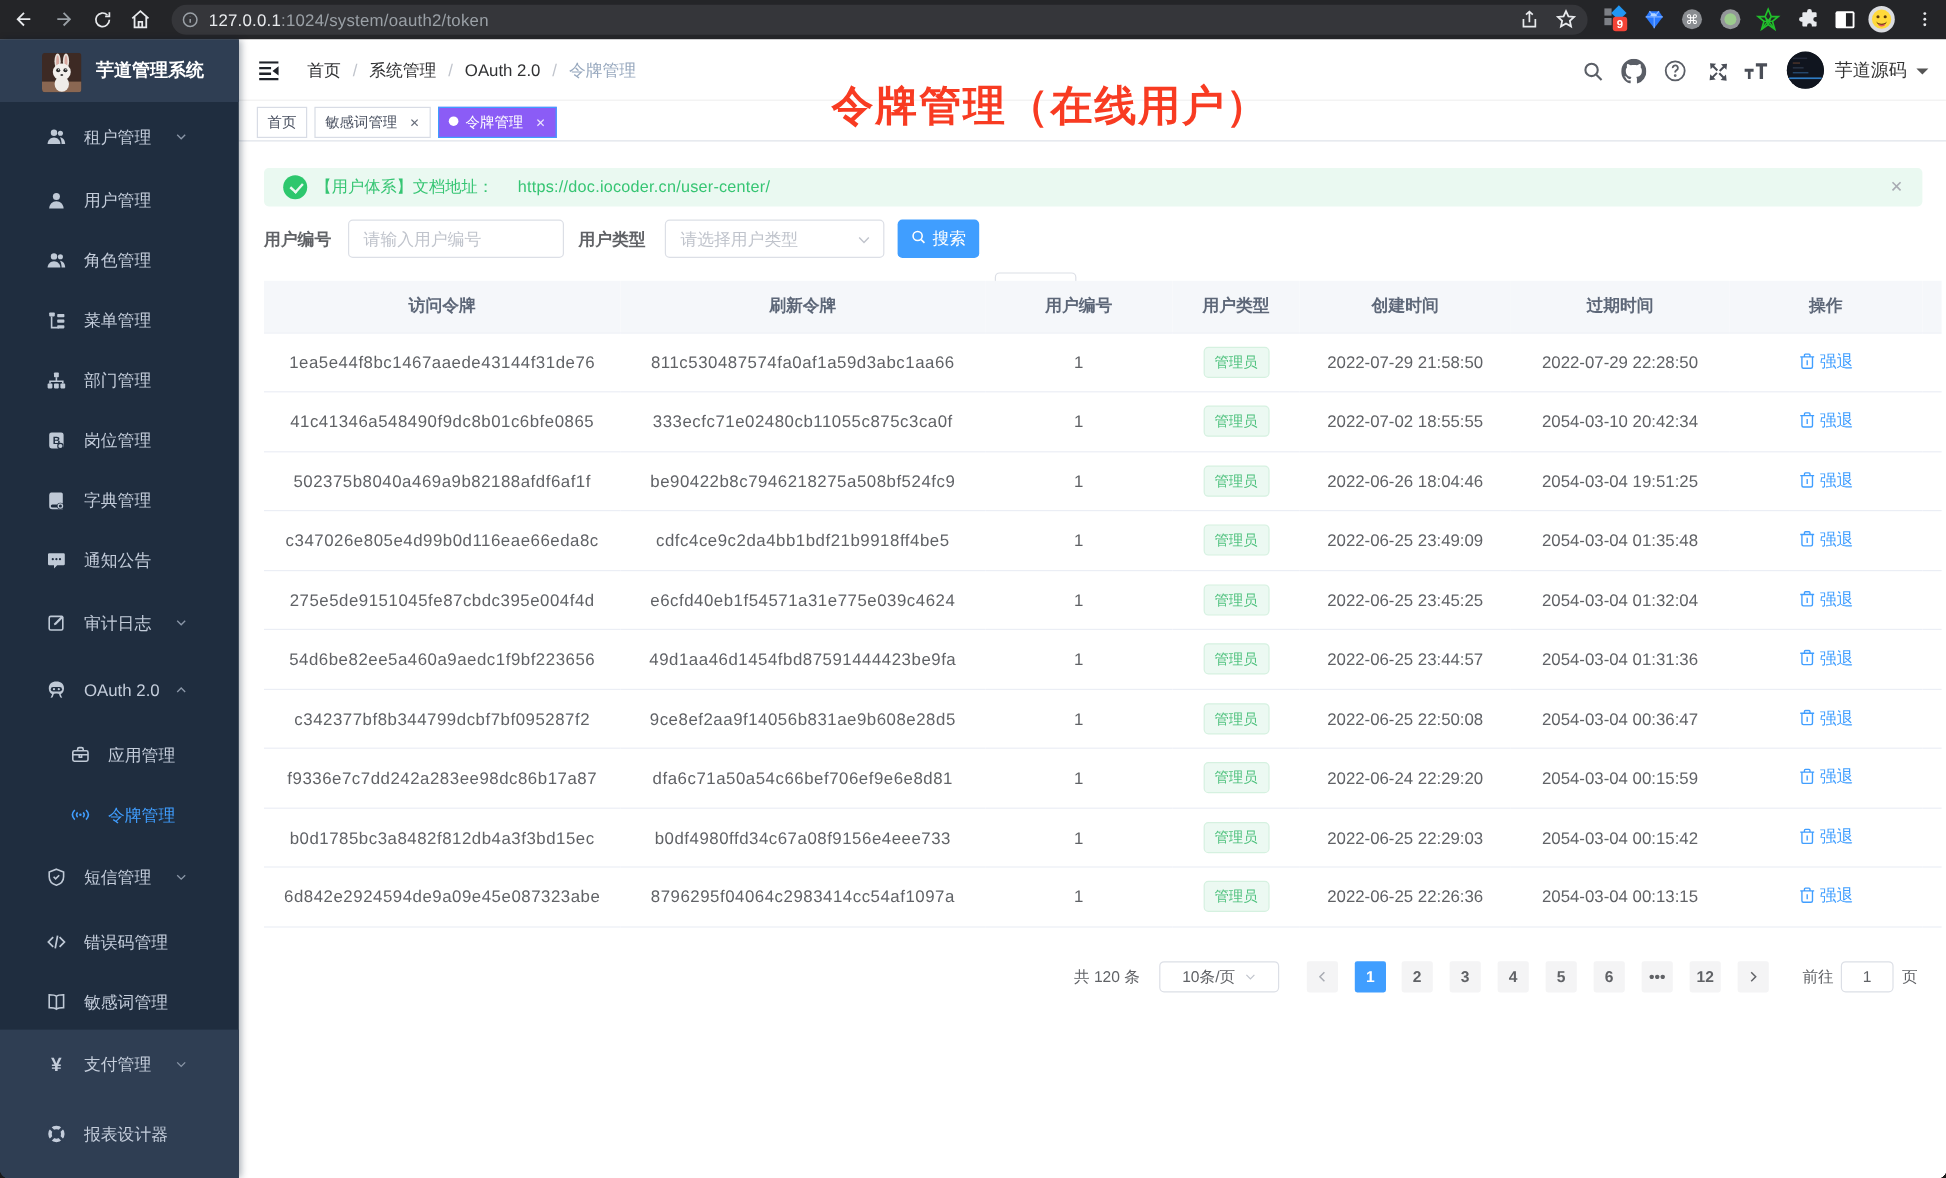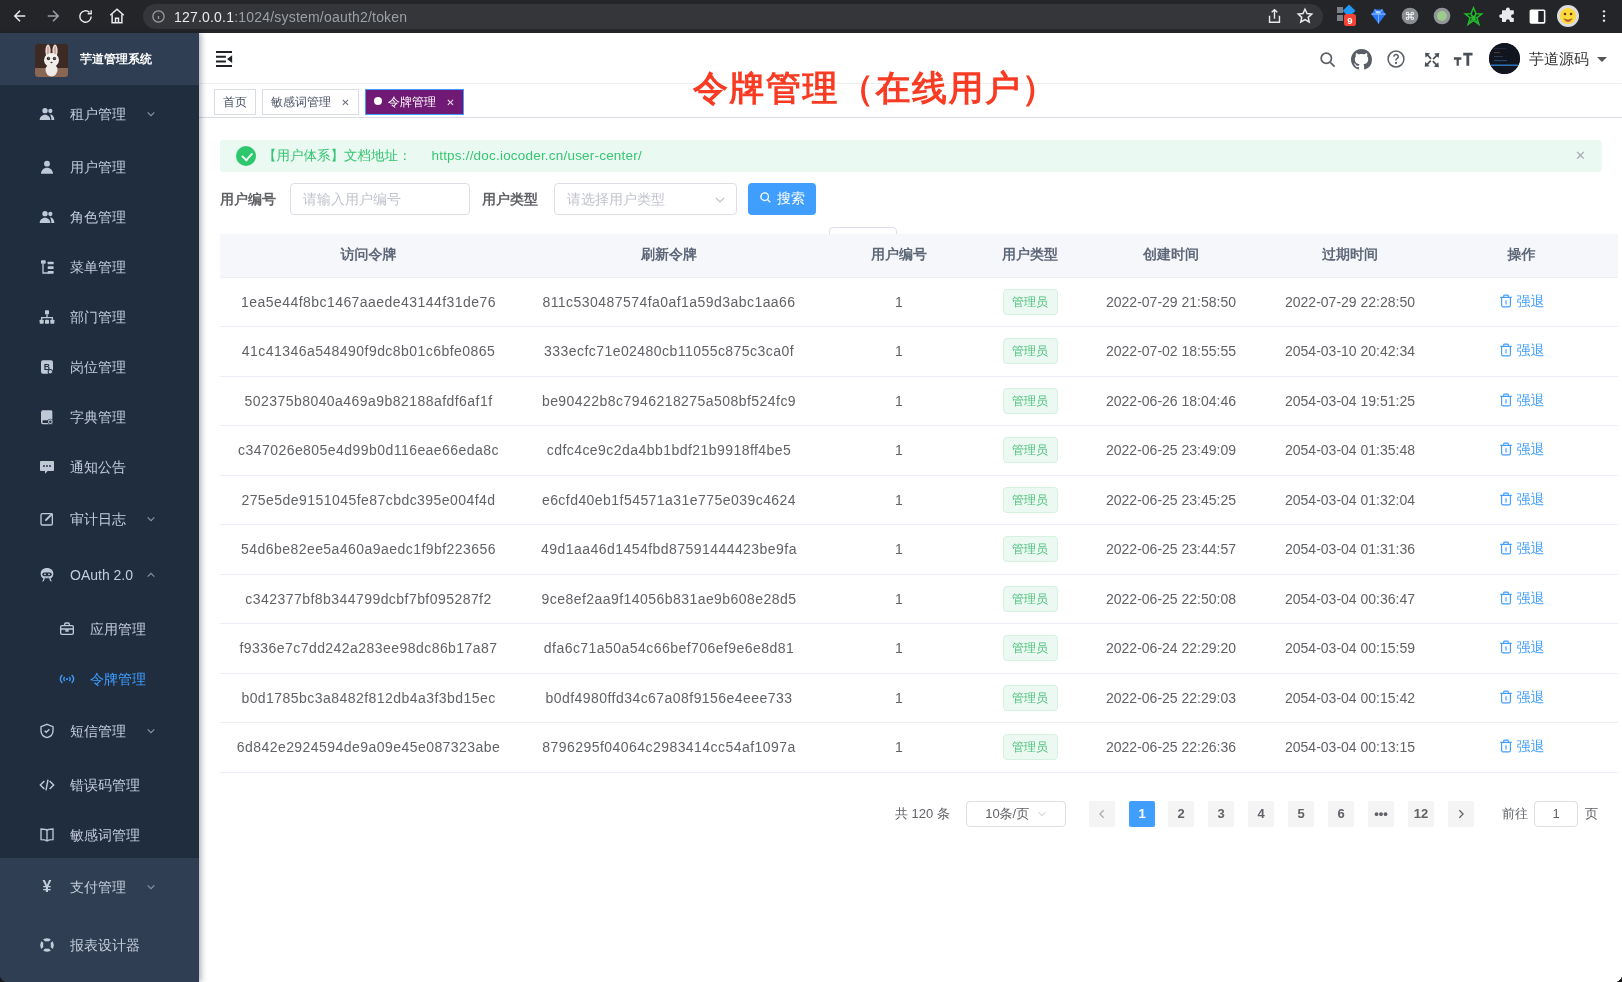--- a/index.html
+++ b/index.html
@@ -19,7 +19,7 @@
 #sidebar { position:absolute; left:0; top:33px; width:199px; height:949px; background:#1f2d3f; box-shadow:2px 0 6px rgba(0,21,41,.35); z-index:10; }
 #logo { position:absolute; left:0; top:0; width:199px; height:52px; background:#2f3e53; }
 #logo .avatar { position:absolute; left:35px; top:11px; width:33px; height:33px; border-radius:3px; overflow:hidden; }
-#logo .title { position:absolute; left:80px; top:0; line-height:52px; color:#fff; font-size:12px; font-weight:bold; }
+#logo .title { position:absolute; left:80px; top:0; line-height:52px; color:#fff; font-size:15px; font-weight:bold; }
 #botmenu { position:absolute; left:0; top:825px; width:199px; height:124px; background:#2f3e53; }
 .mitem { position:absolute; left:0; width:176px; height:50px; color:#c4cddb; font-size:14px; }
 .mitem .mi { position:absolute; left:39px; top:50%; transform:translateY(-50%); width:16px; height:16px; }

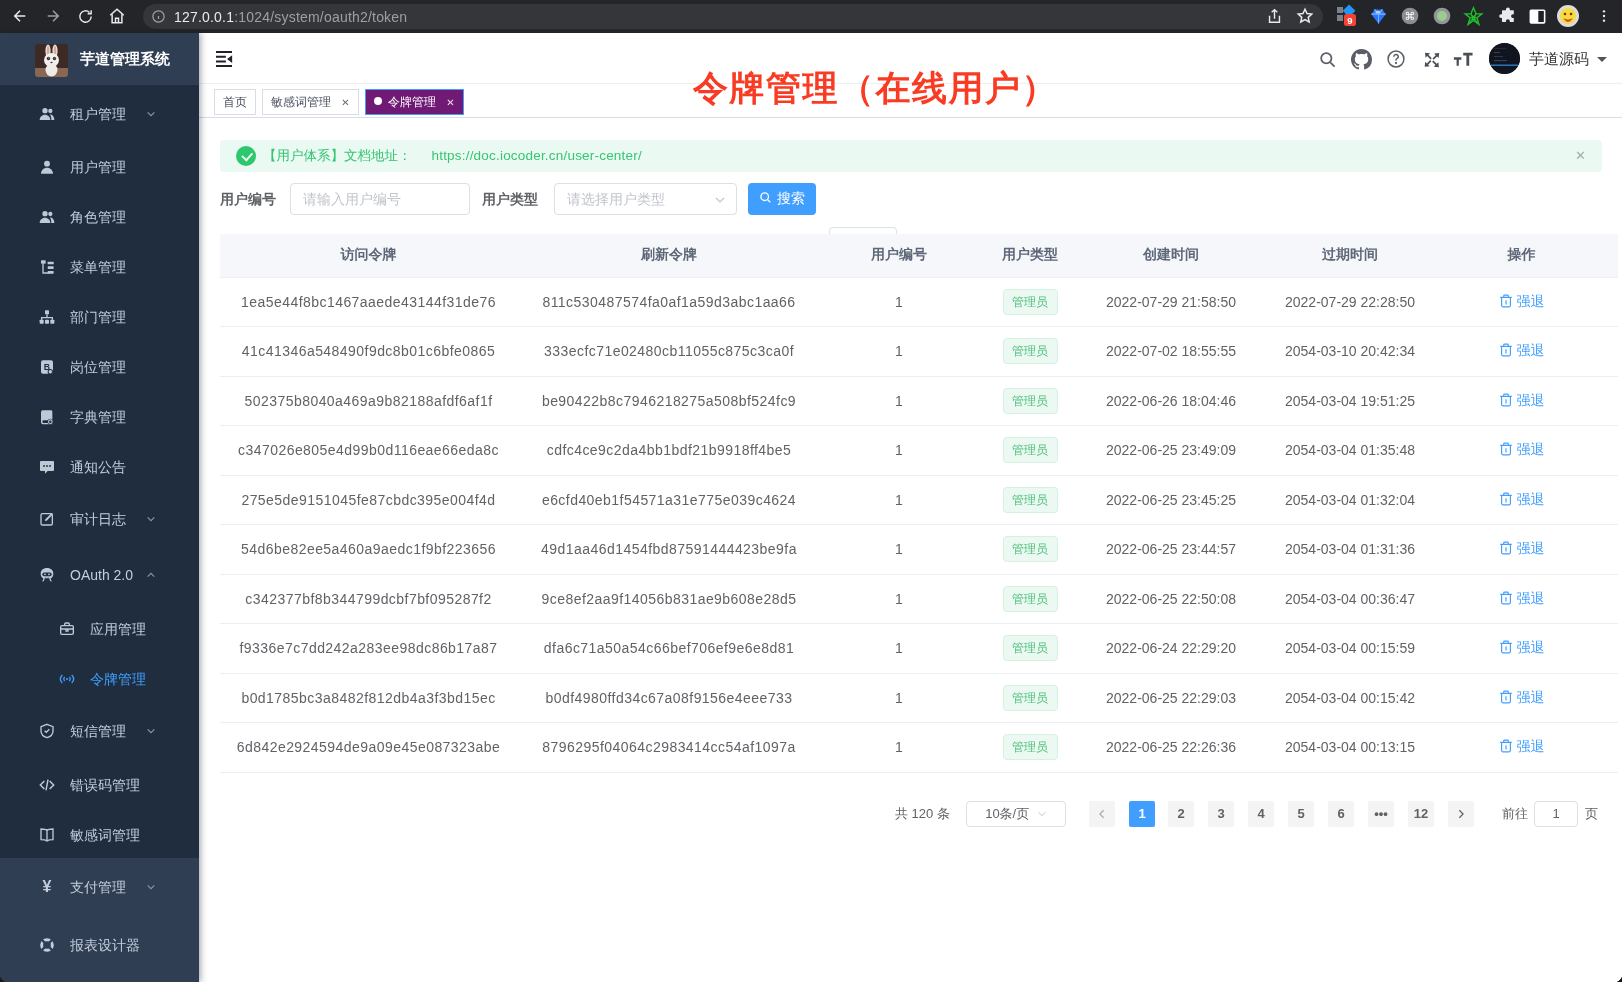--- a/index.html
+++ b/index.html
@@ -395,6 +395,7 @@
           <path d="M12 5h10v3h-3.6v11h-3V8H12zM2 10h8v2.6H7.3V19H4.9v-6.4H2z" transform="scale(1.02)"></path>
         </svg>
       </div>
+    <div id="crumbs">首页 <span class="sep">/</span> 系统管理 <span class="sep">/</span> OAuth 2.0 <span class="sep">/</span> <span class="last">令牌管理</span></div>
     <div id="navatar"><svg width="31" height="31" viewBox="0 0 31 31">
           <circle cx="15.5" cy="15.5" r="15.5" fill="#10151f"></circle>
           <rect x="5" y="5" width="12" height="1.2" fill="#23293a"></rect>

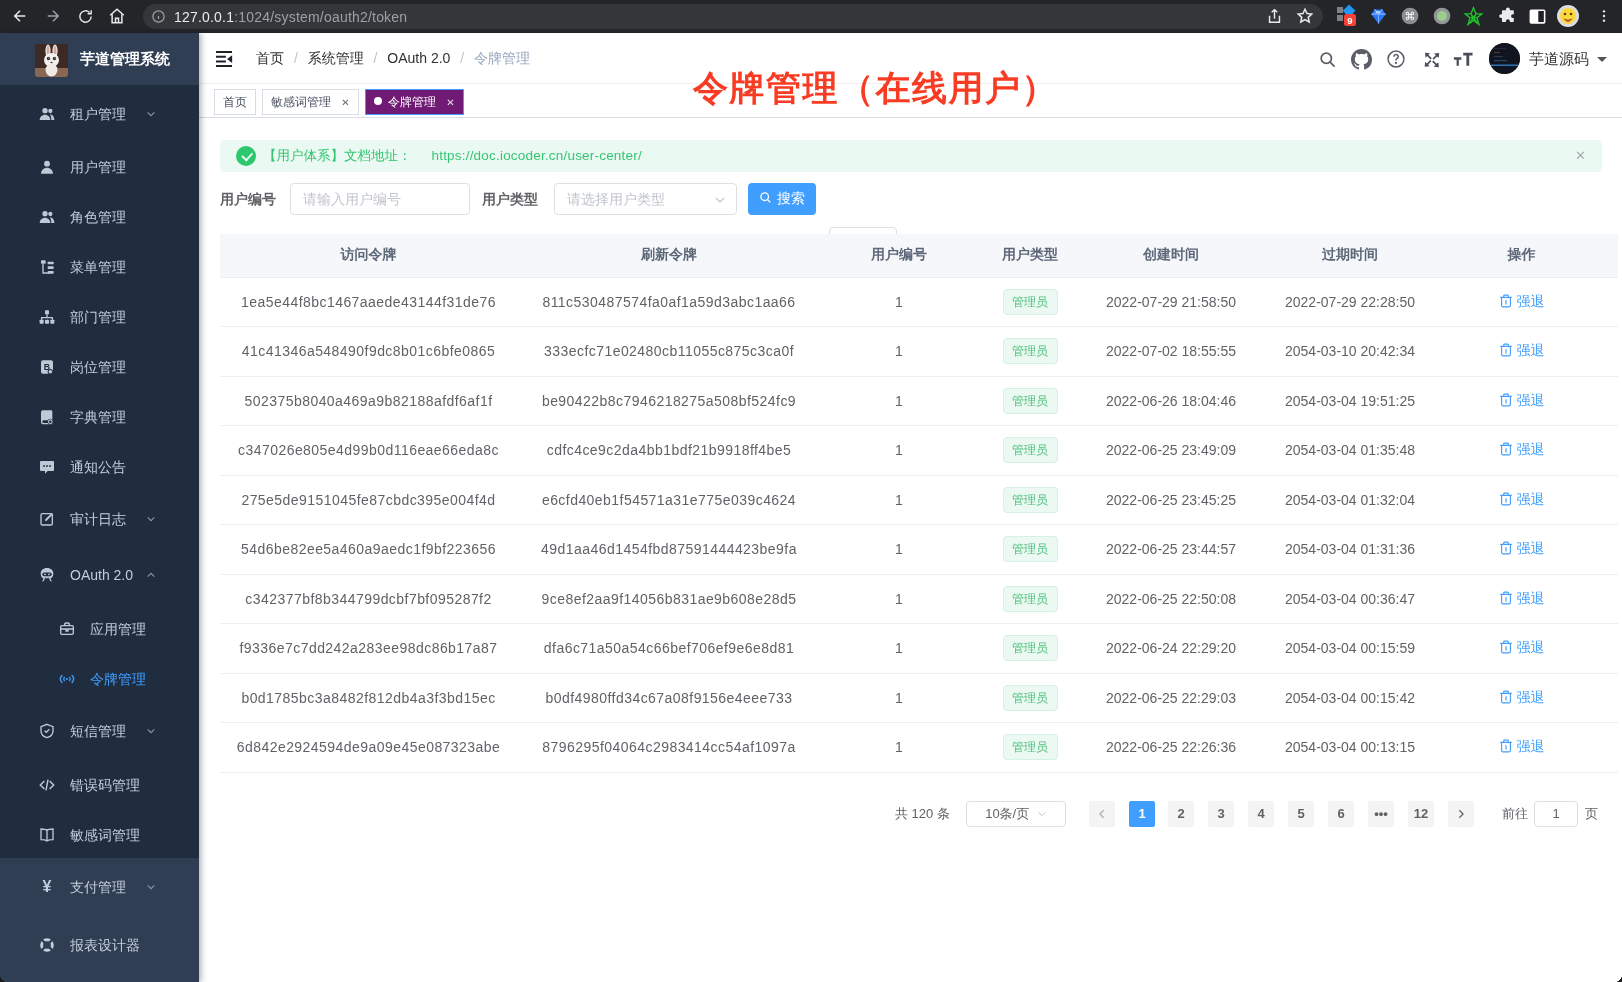--- a/index.html
+++ b/index.html
@@ -46,7 +46,7 @@
 .tab { position:absolute; top:5px; height:26px; line-height:24px; border:1px solid #d8dce5; background:#fff; color:#495060; font-size:12px; padding:0 8px; }
 .tab .dot { display:inline-block; width:8px; height:8px; border-radius:50%; background:#fff; margin-right:6px; vertical-align:1px; }
 .tab .x { margin-left:7px; font-size:10px; color:inherit; opacity:.85; }
-.tab.on { background:#701a75; border-color:#409eff; color:#fff; }
+.tab.on { background:#8b5cf6; border-color:#409eff; color:#fff; }
 
 
 #content { position:absolute; left:0; top:85px; width:1423px; height:864px; background:#fff; }

